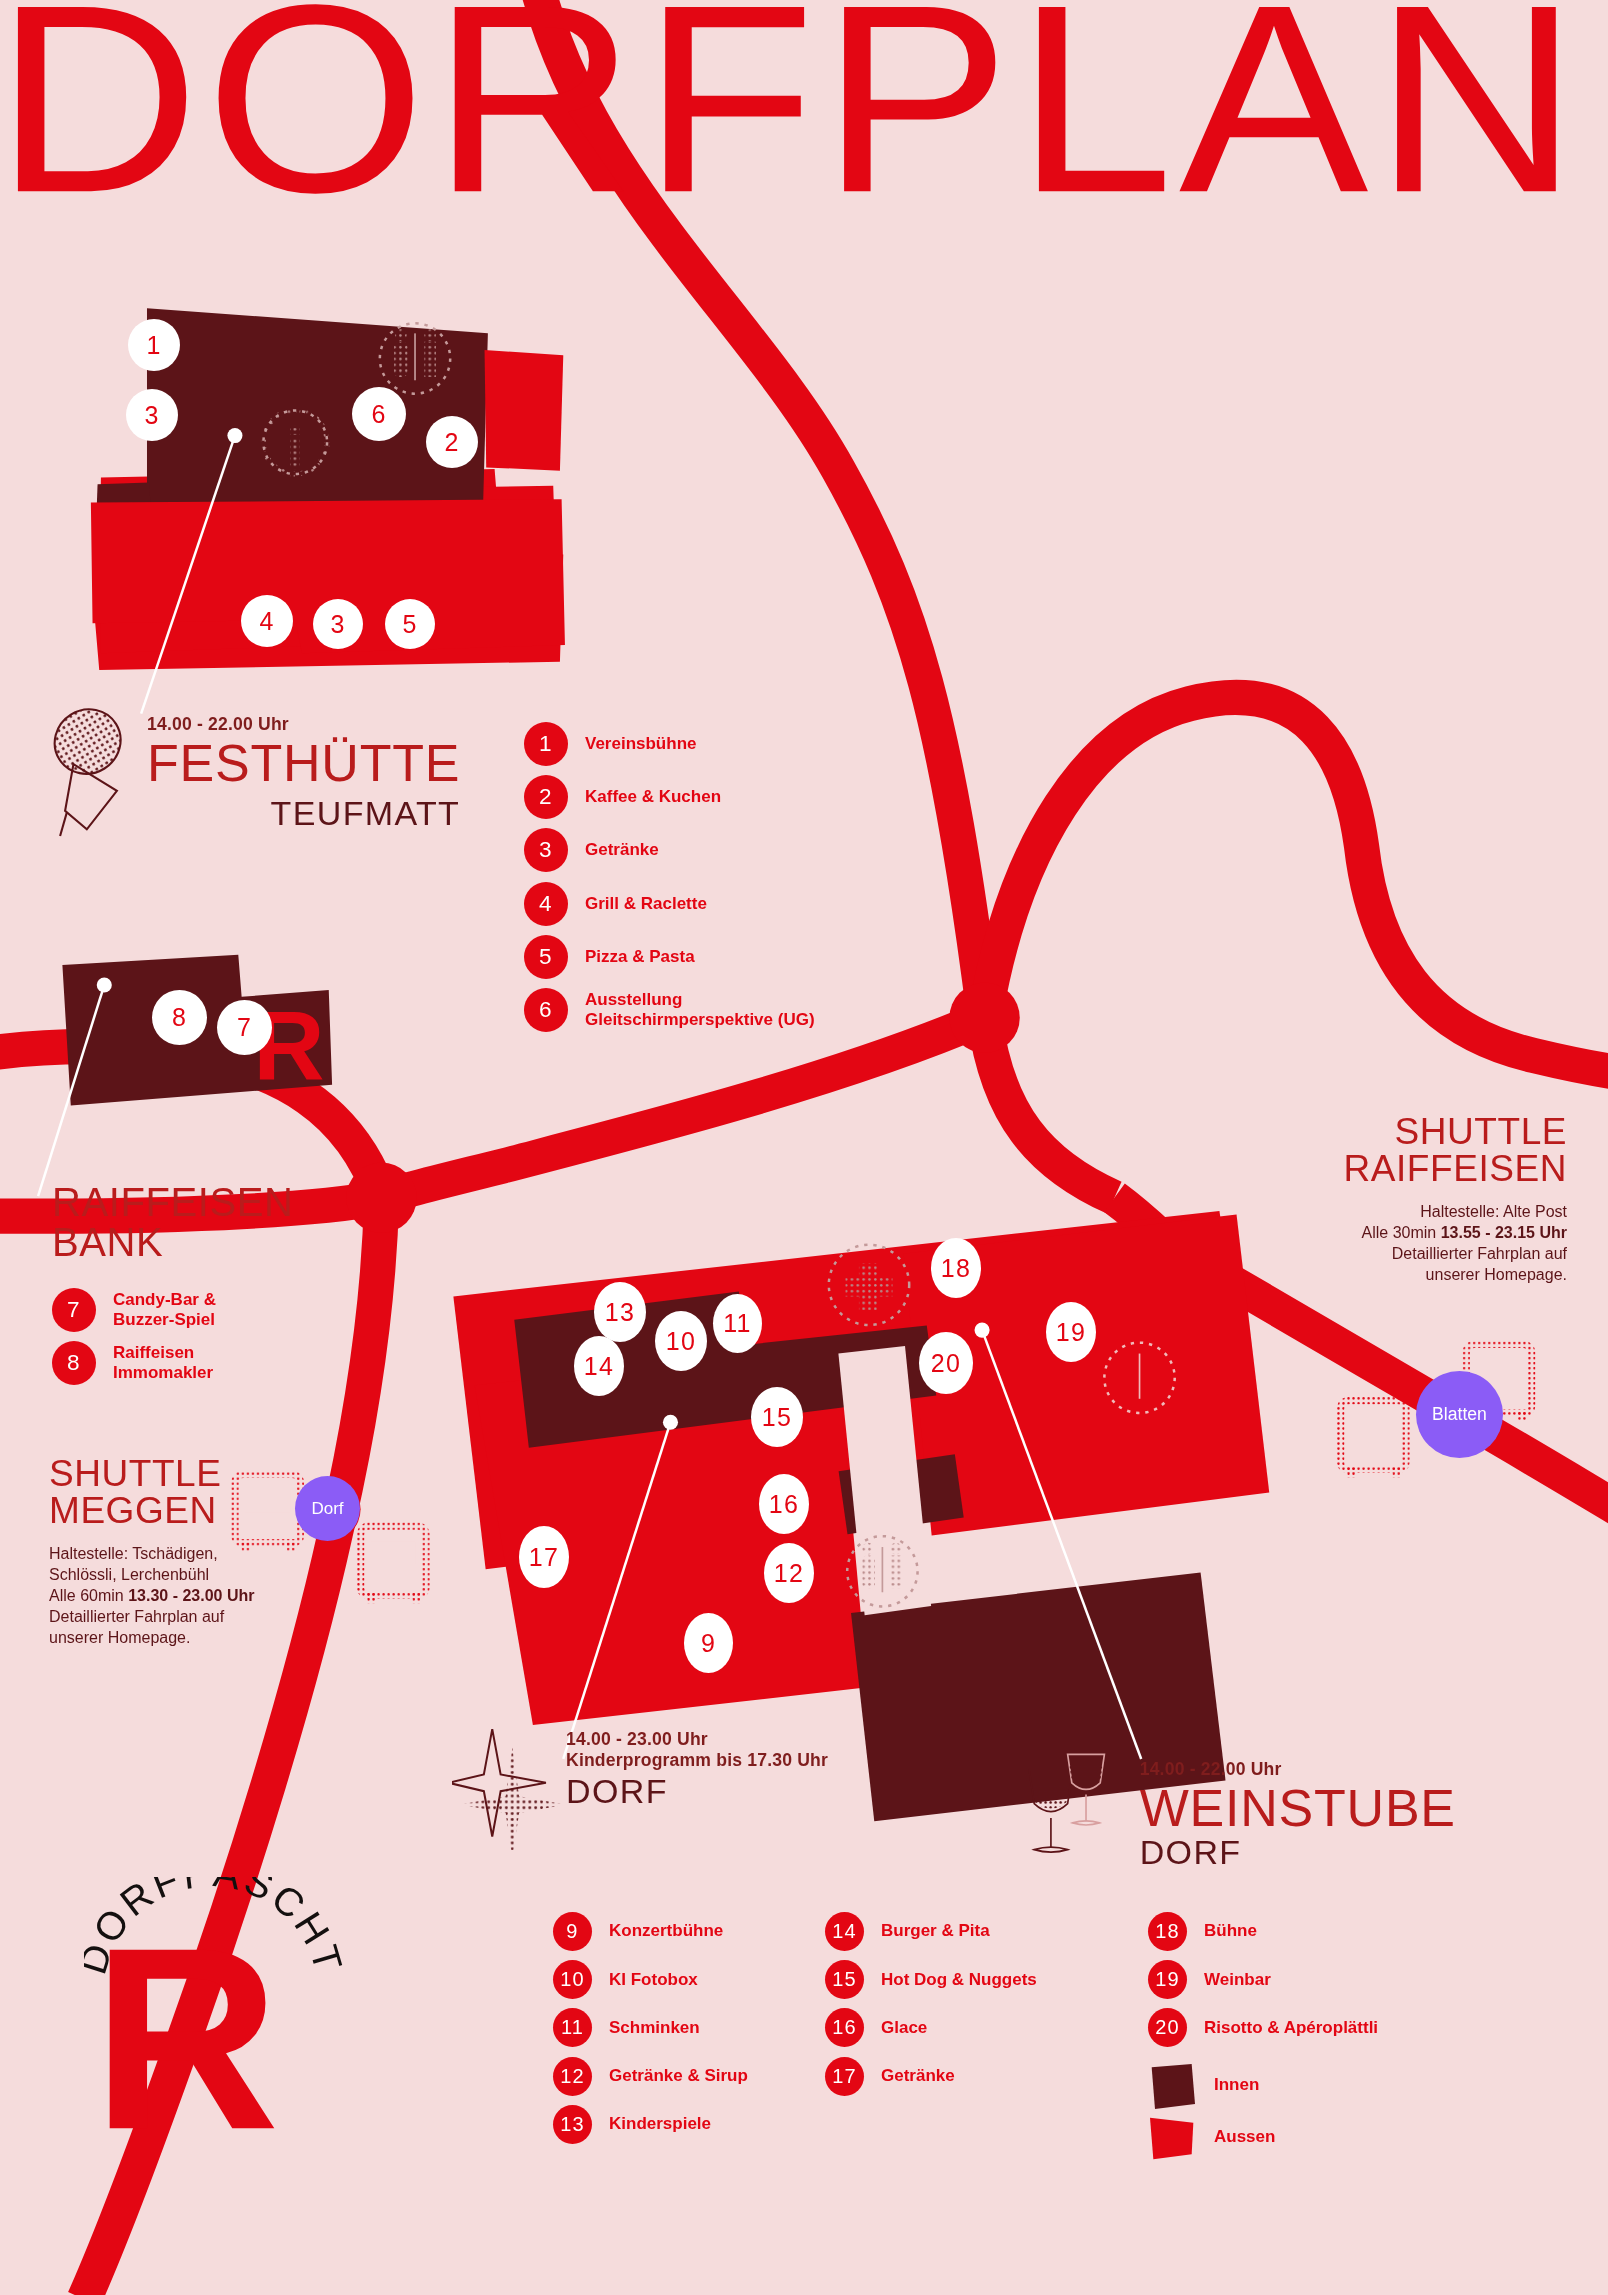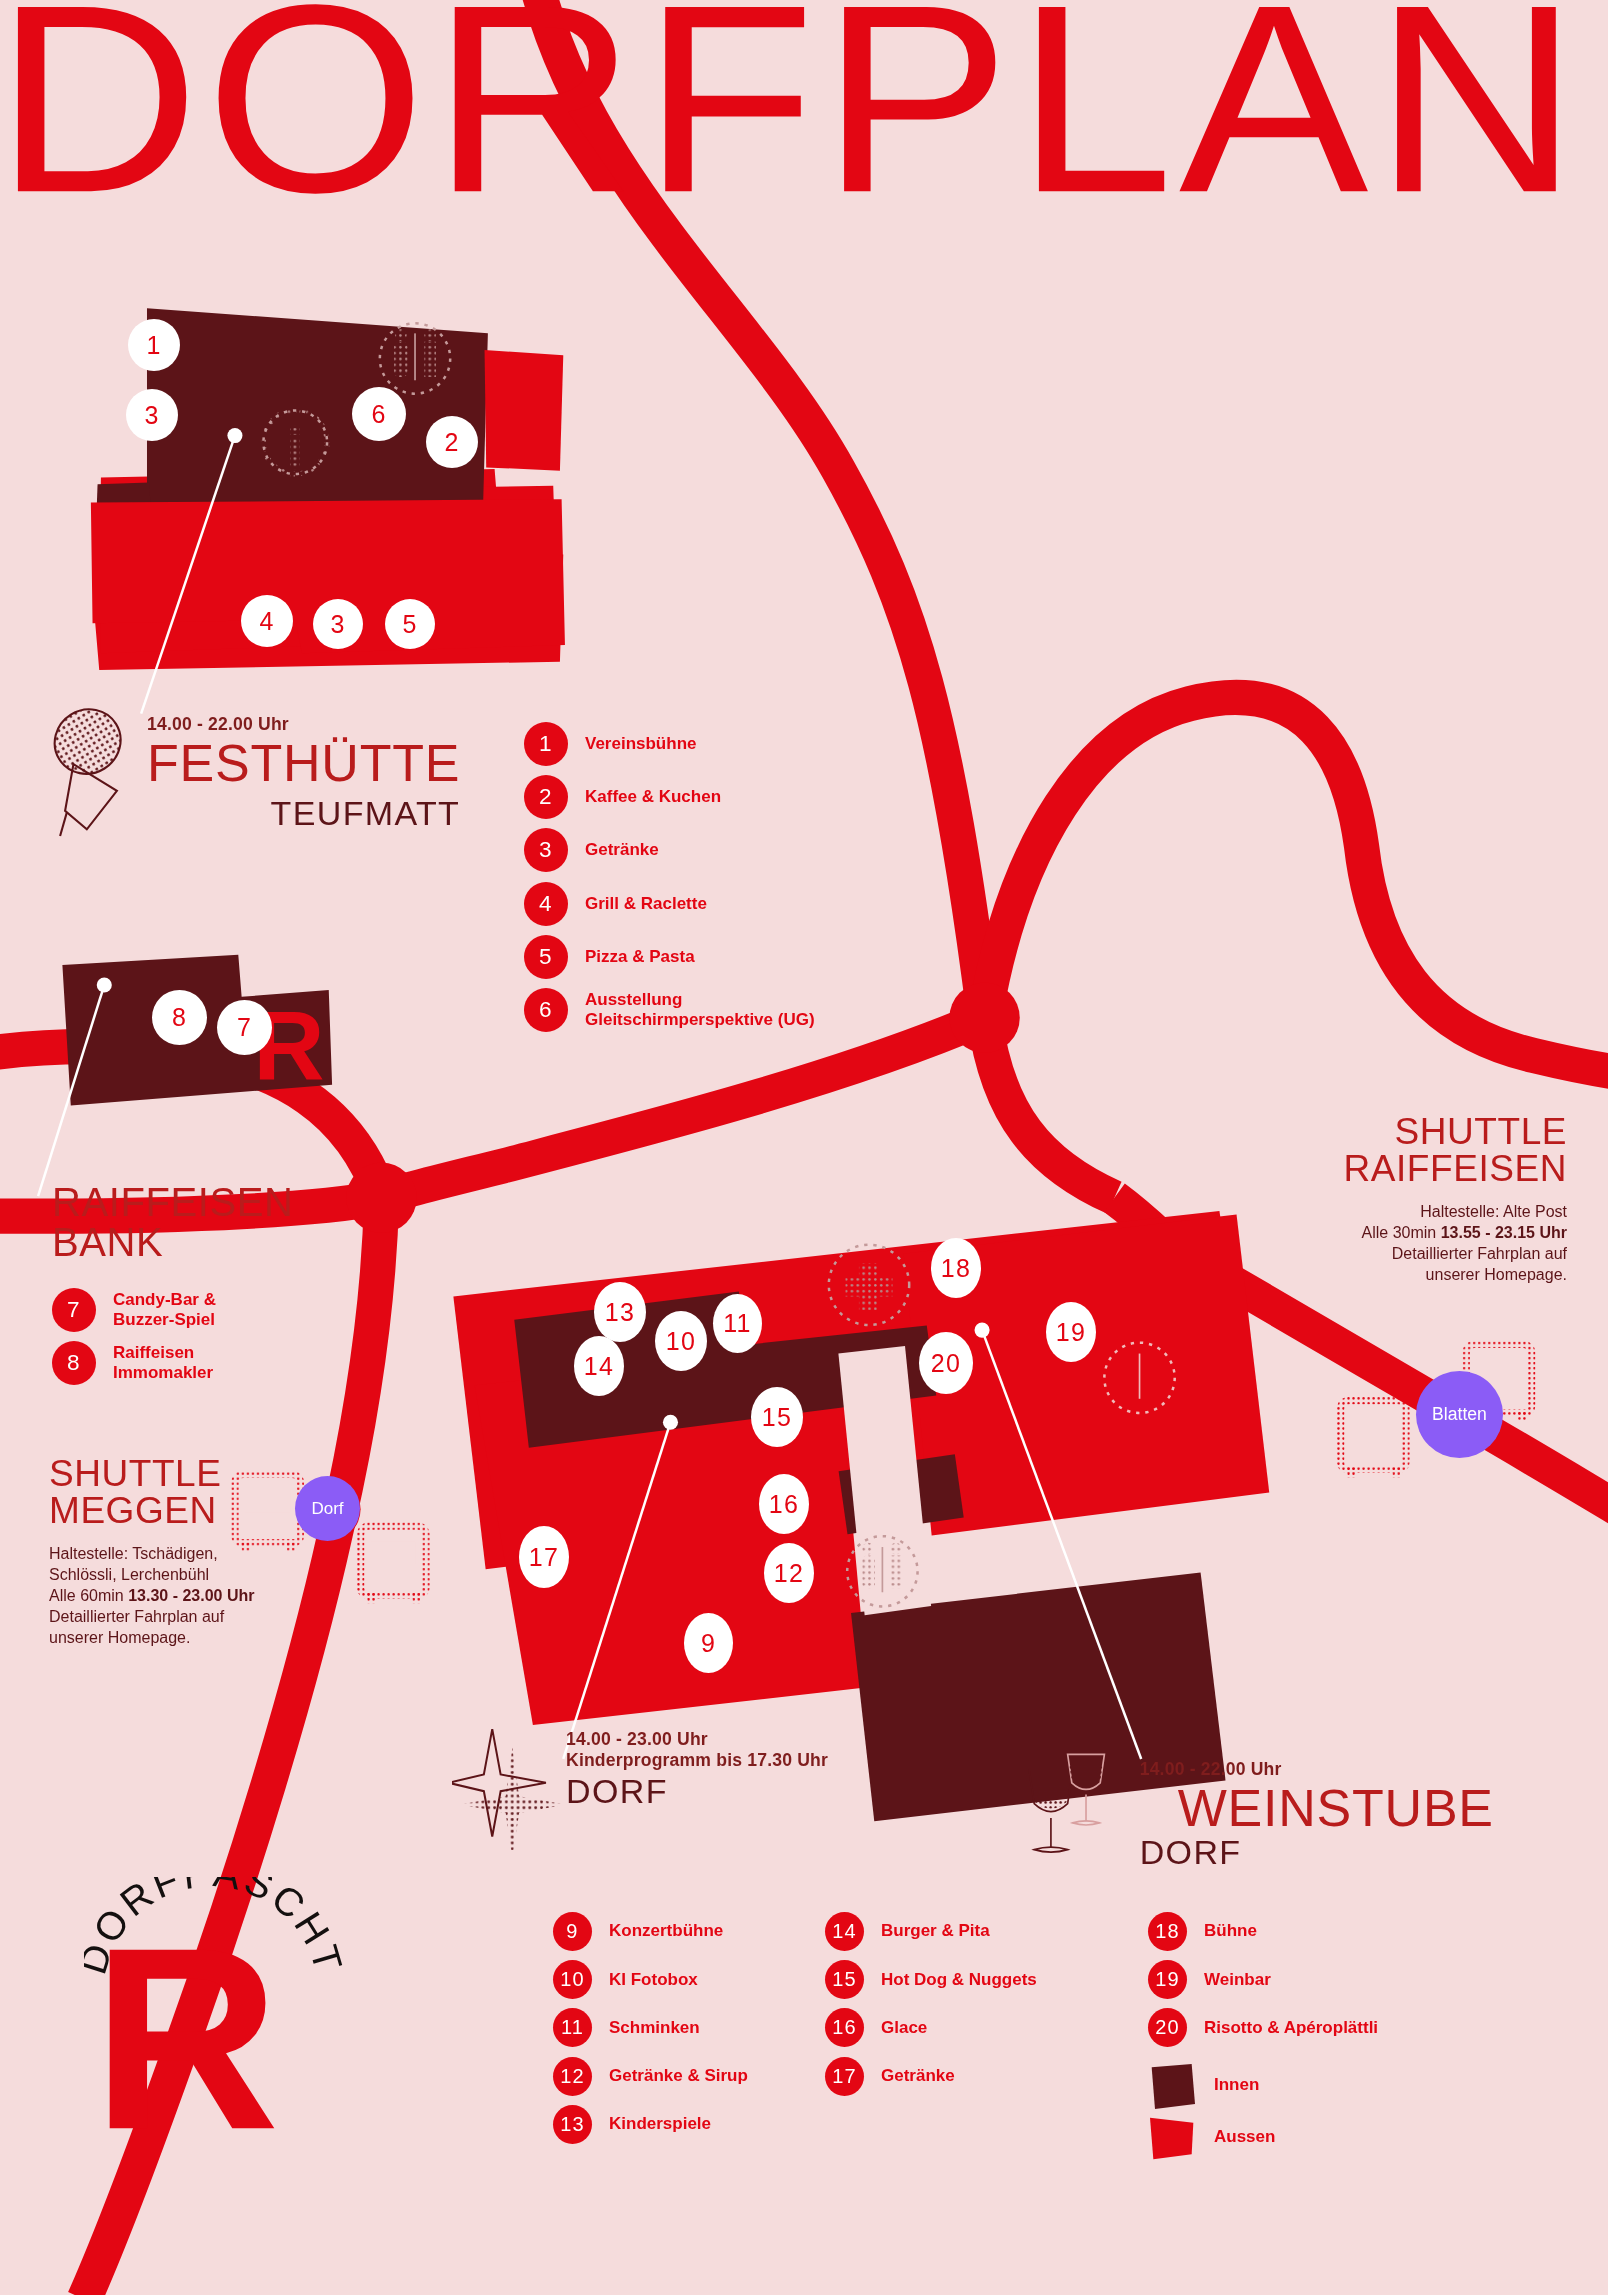--- a/index.html
+++ b/index.html
@@ -476,7 +476,7 @@
       </div>
       <div style="margin-left:6.7px;margin-top:18.4px;">
         <div class="time">14.00 - 22.00 Uhr</div>
-        <div class="venue-name" style="margin-top:3.4px;margin-left:38px;">WEINSTUBE</div>
+        <div class="venue-name" style="margin-top:3.4px;">WEINSTUBE</div>
         <div class="venue-sub" style="margin-top:1.7px;">DORF</div>
       </div>
     </div>

